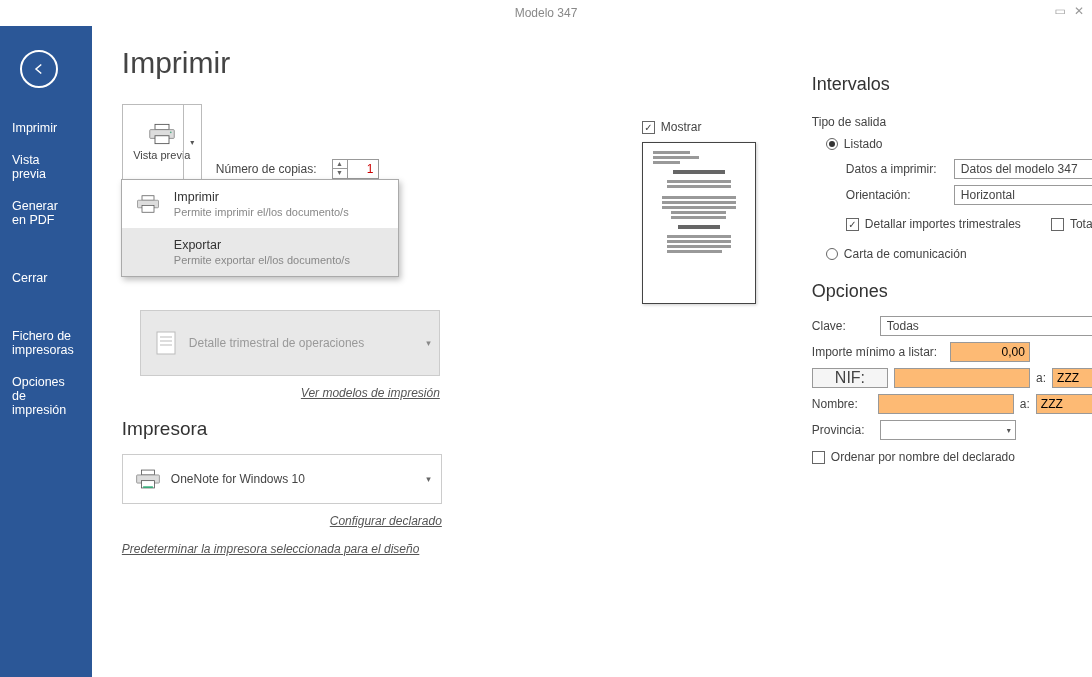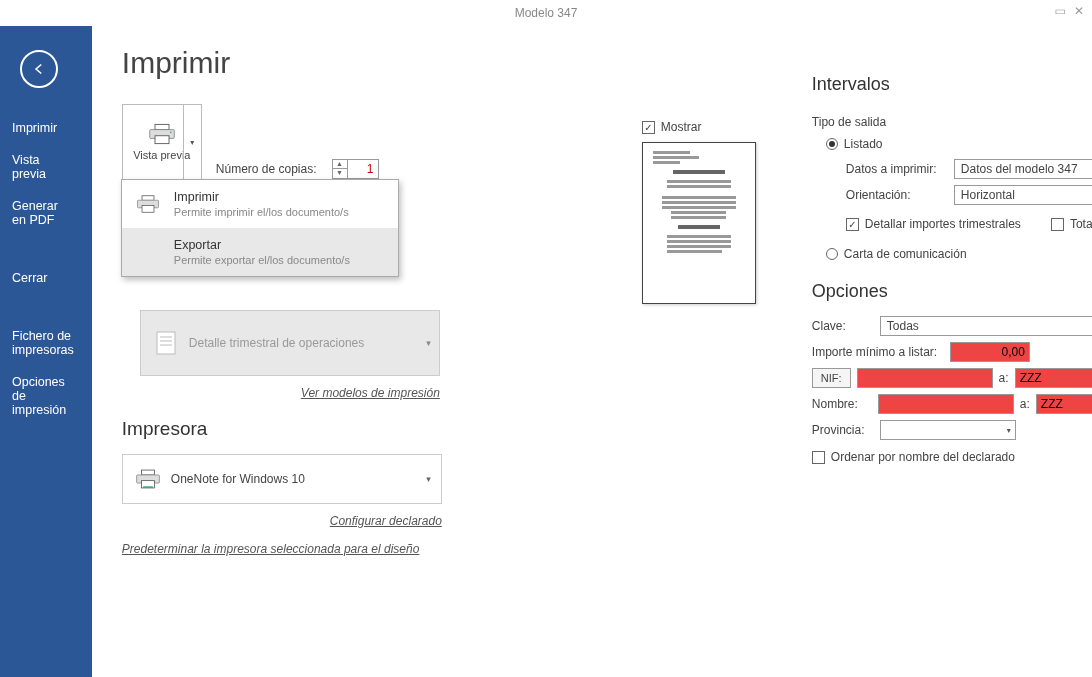--- a/index.html
+++ b/index.html
@@ -61,7 +61,7 @@
 .select.w200 { width: 208px; }
 .check-row { display: flex; align-items: center; gap: 6px; margin: 6px 0; }
 .opts .form-row .flabel { width: 60px; }
-.input-text { border: 1px solid #999; height: 20px; padding: 0 4px; font-size: 12px; background: #ef4444; }
+.input-text { border: 1px solid #999; height: 20px; padding: 0 4px; font-size: 12px; background: #fdba74; }
 .input-text.right { text-align: right; }
 .btn-small { border: 1px solid #999; height: 20px; padding: 0 8px; background: #f5f5f5; font-size: 11px; cursor: pointer; display: inline-flex; align-items: center; }
 .range-row { display: flex; align-items: center; gap: 6px; margin-bottom: 6px; }

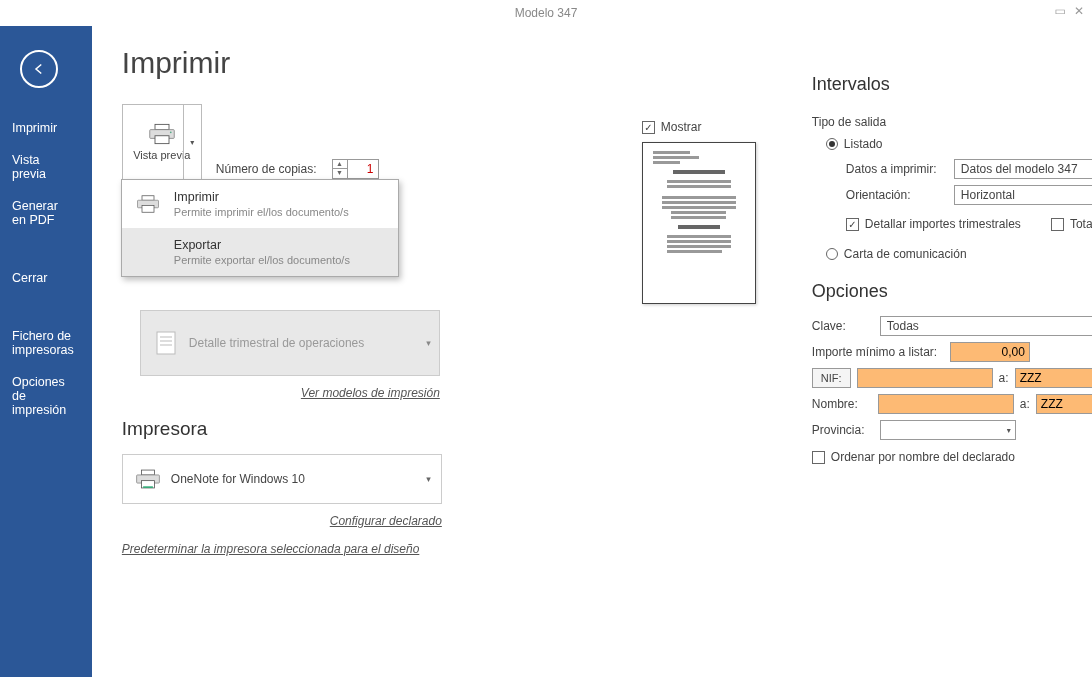--- a/index.html
+++ b/index.html
@@ -63,7 +63,7 @@
 .opts .form-row .flabel { width: 60px; }
 .input-text { border: 1px solid #999; height: 20px; padding: 0 4px; font-size: 12px; background: #fdba74; }
 .input-text.right { text-align: right; }
-.btn-small { border: 1px solid #999; height: 20px; padding: 0 8px; background: #f5f5f5; font-size: 11px; cursor: pointer; display: inline-flex; align-items: center; }
+.btn-small { border: 1px solid #999; height: 20px; padding: 0 22px; background: #f5f5f5; font-size: 16px; cursor: pointer; display: inline-flex; align-items: center; }
 .range-row { display: flex; align-items: center; gap: 6px; margin-bottom: 6px; }
 .range-row .flabel { width: 60px; }
 svg { display: block; }

